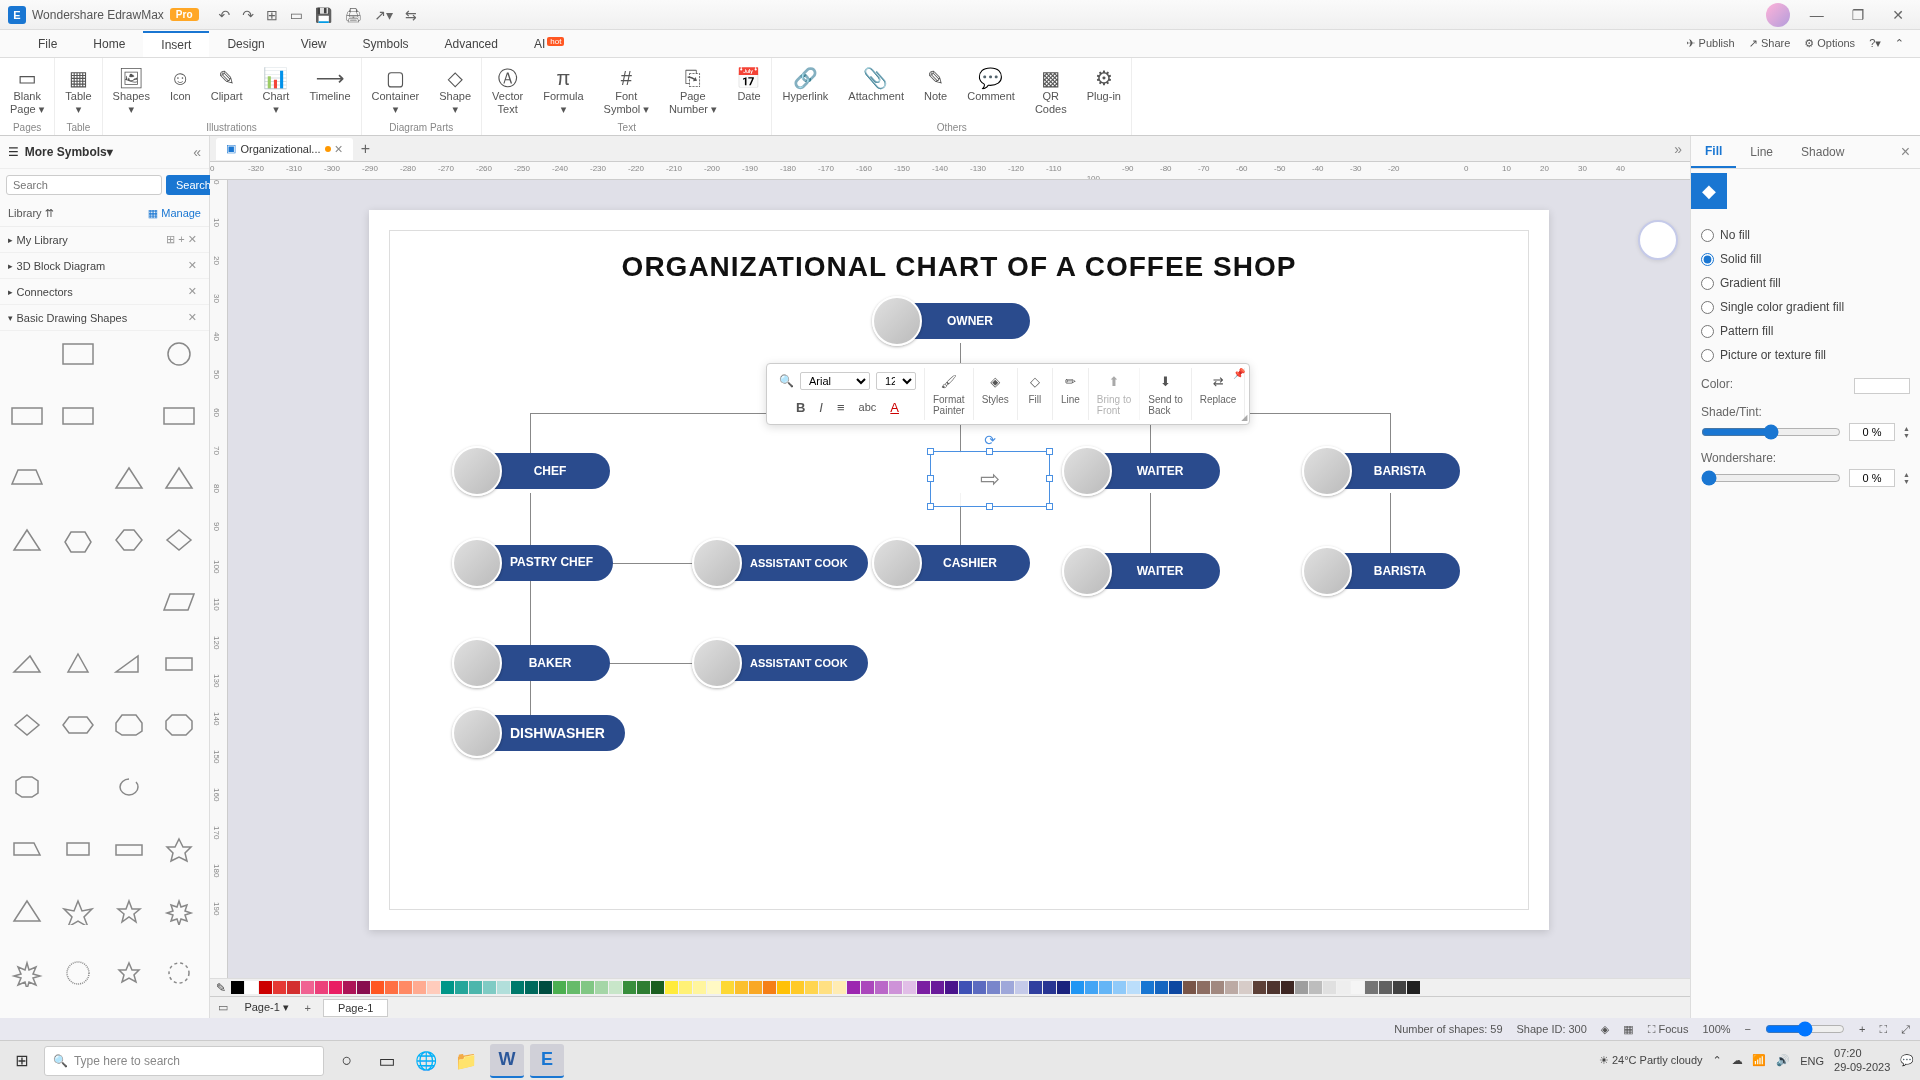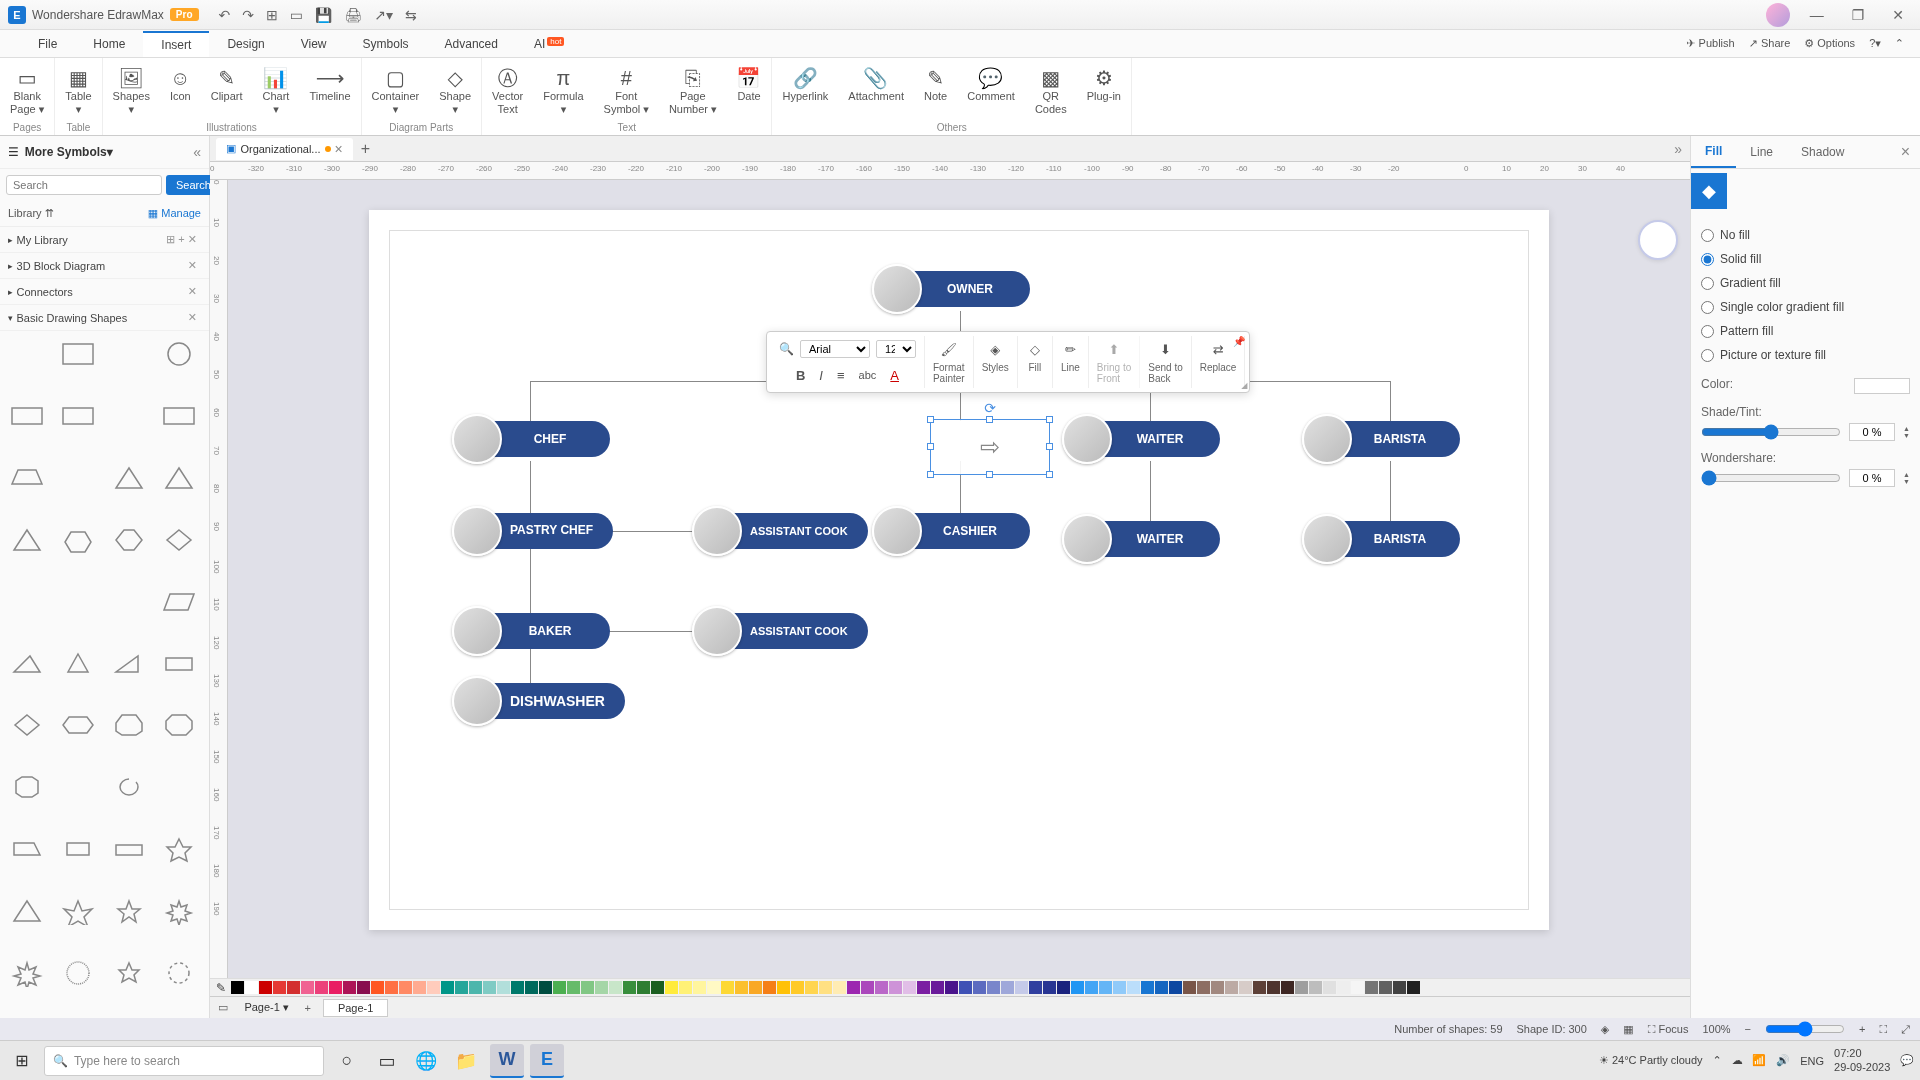--- a/index.html
+++ b/index.html
@@ -584,7 +584,7 @@
         <span style="left: 760px;">-130</span>
         <span style="left: 798px;">-120</span>
         <span style="left: 836px;">-110</span>
-        <span style="left: 874px;">-100</span>
+        <span style="left: 874px; margin-top: 10px;">-100</span>
         <span style="left: 912px;">-90</span>
         <span style="left: 950px;">-80</span>
         <span style="left: 988px;">-70</span>

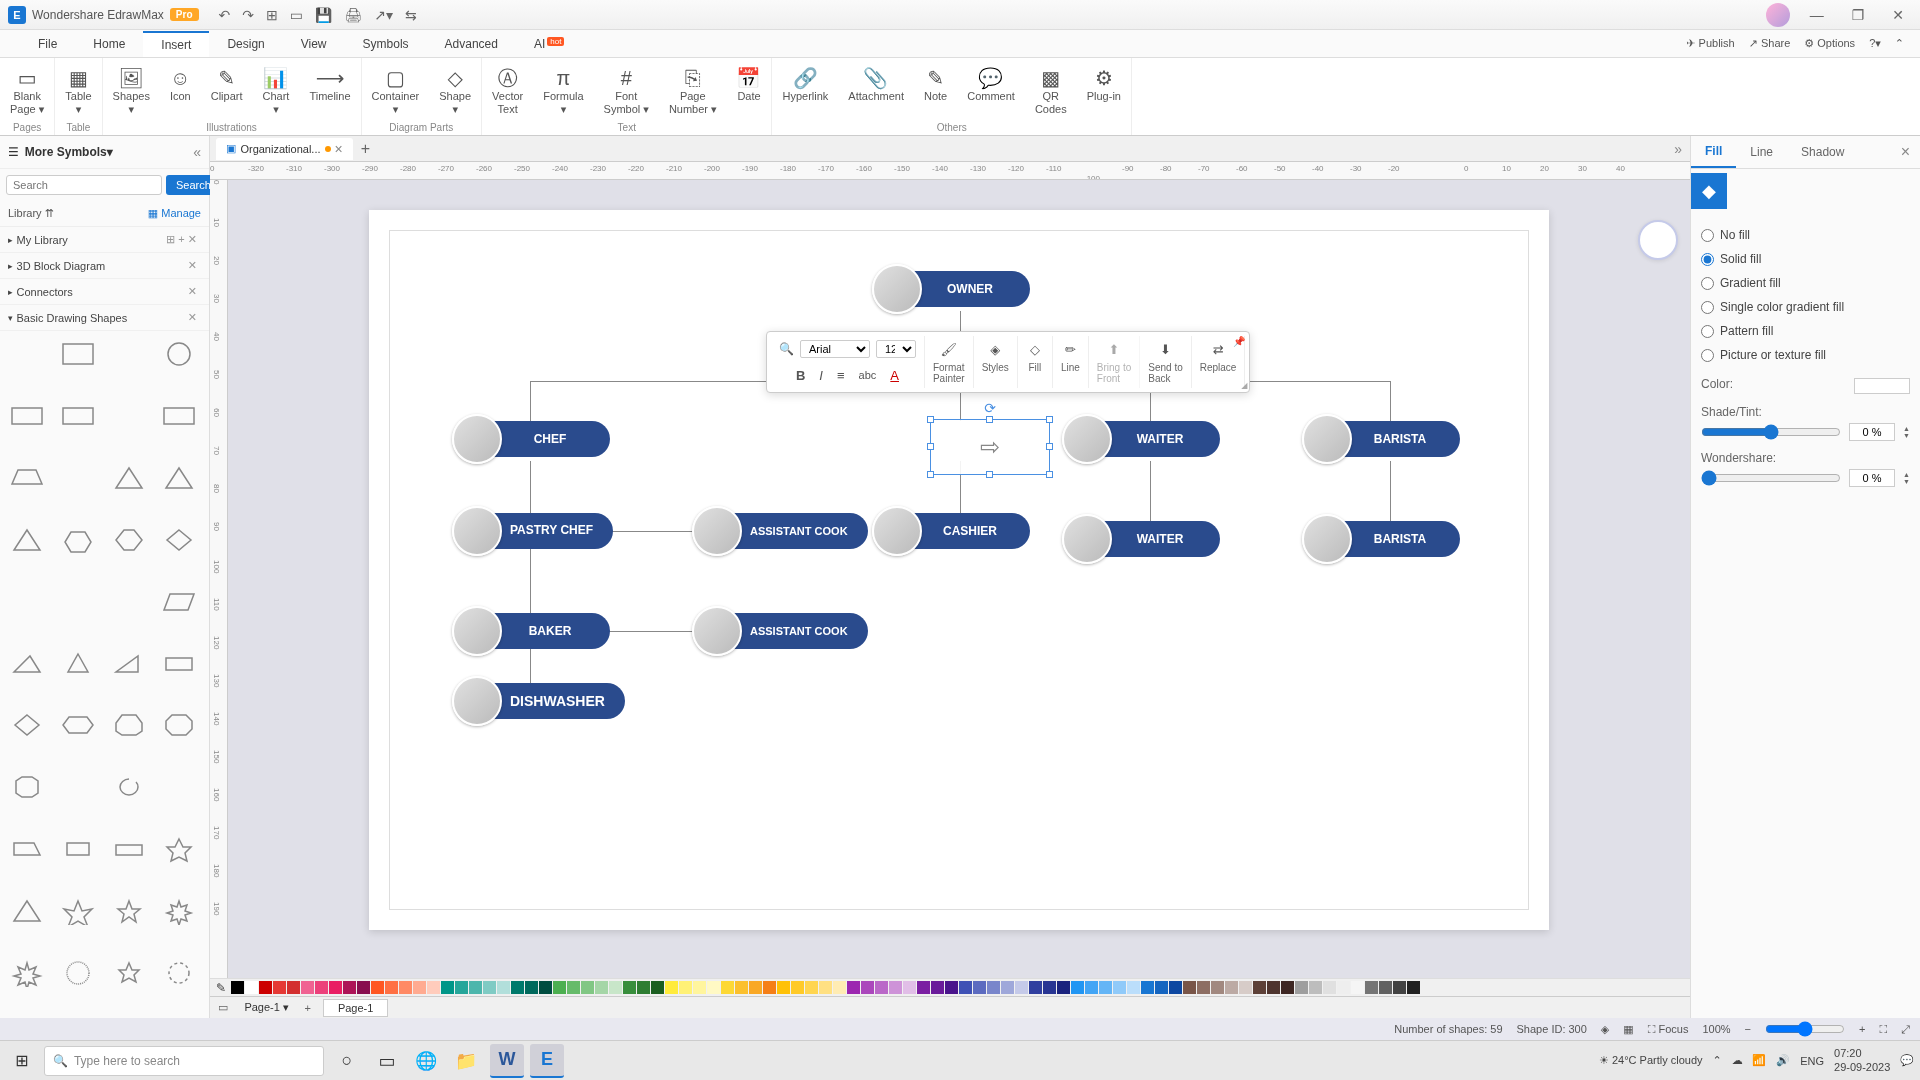--- a/index.html
+++ b/index.html
@@ -627,6 +627,7 @@
         <div class="navigator"></div>
         <div class="page">
           <div class="diagram-frame">
+            <div class="chart-title">ORGANIZATIONAL CHART OF A COFFEE SHOP</div>
             <div class="org-canvas" id="org-canvas">
 
               <div class="org-line" style="left:550px;top:60px;width:1px;height:70px"></div>

